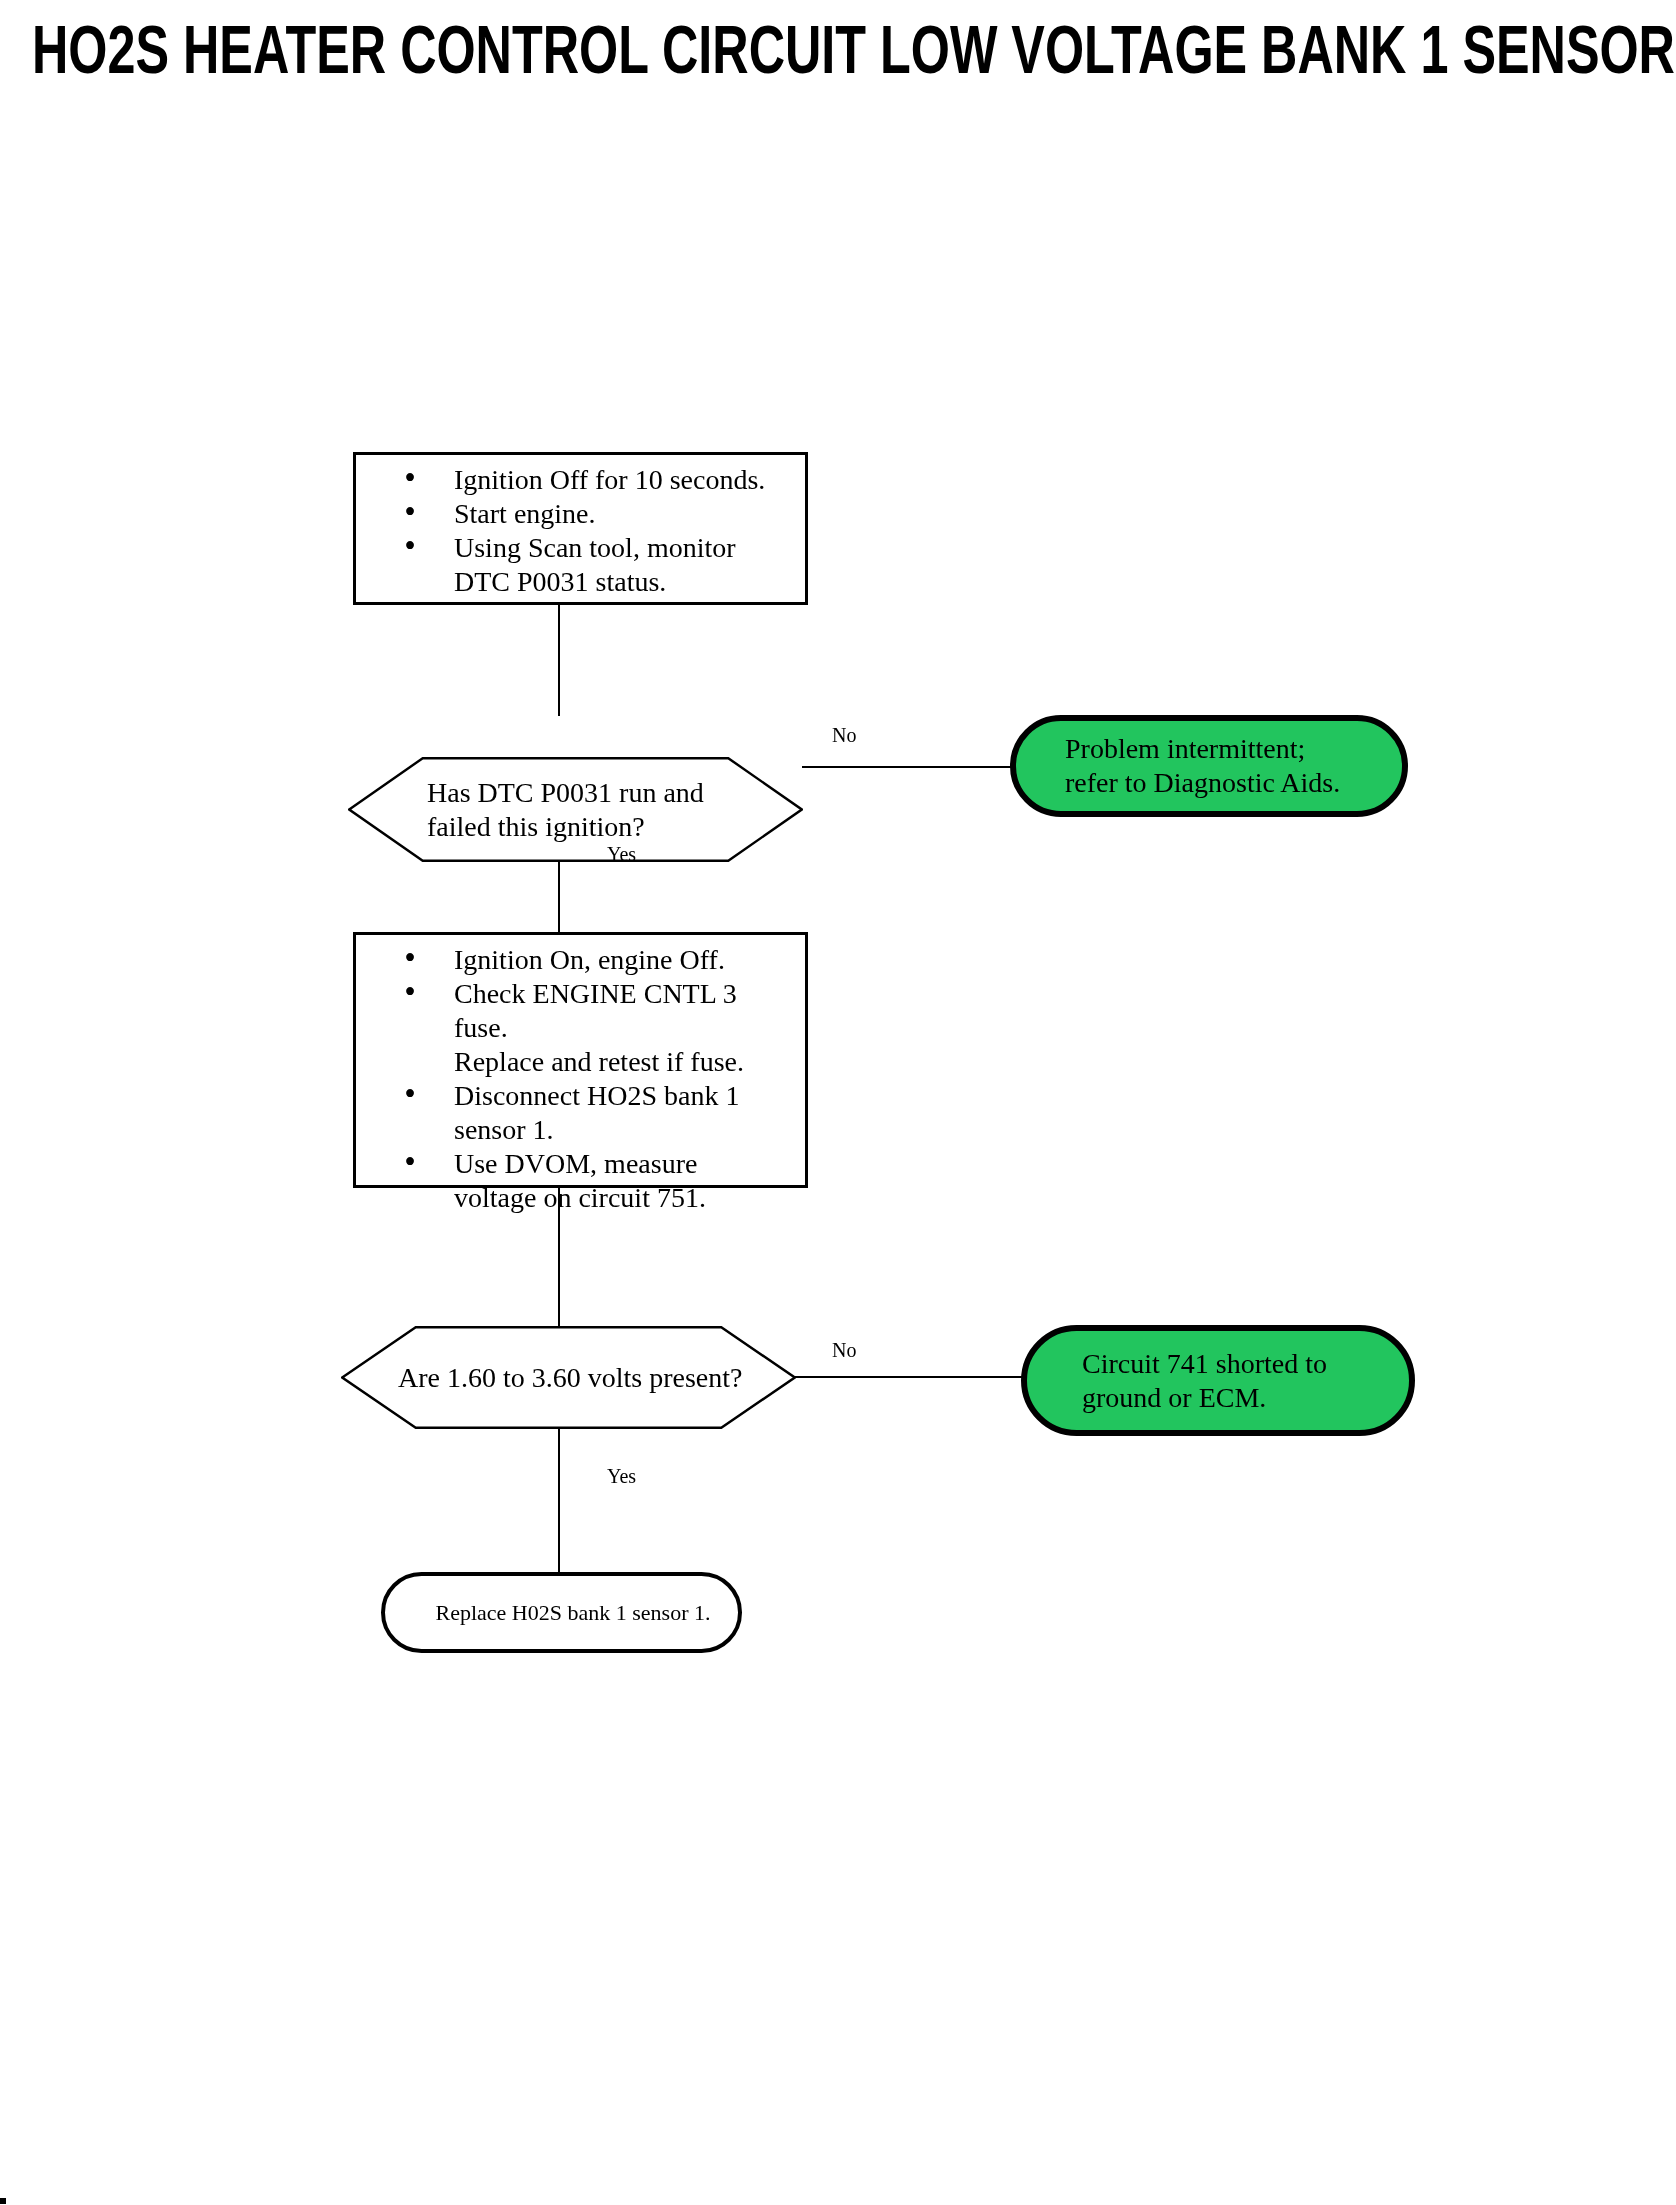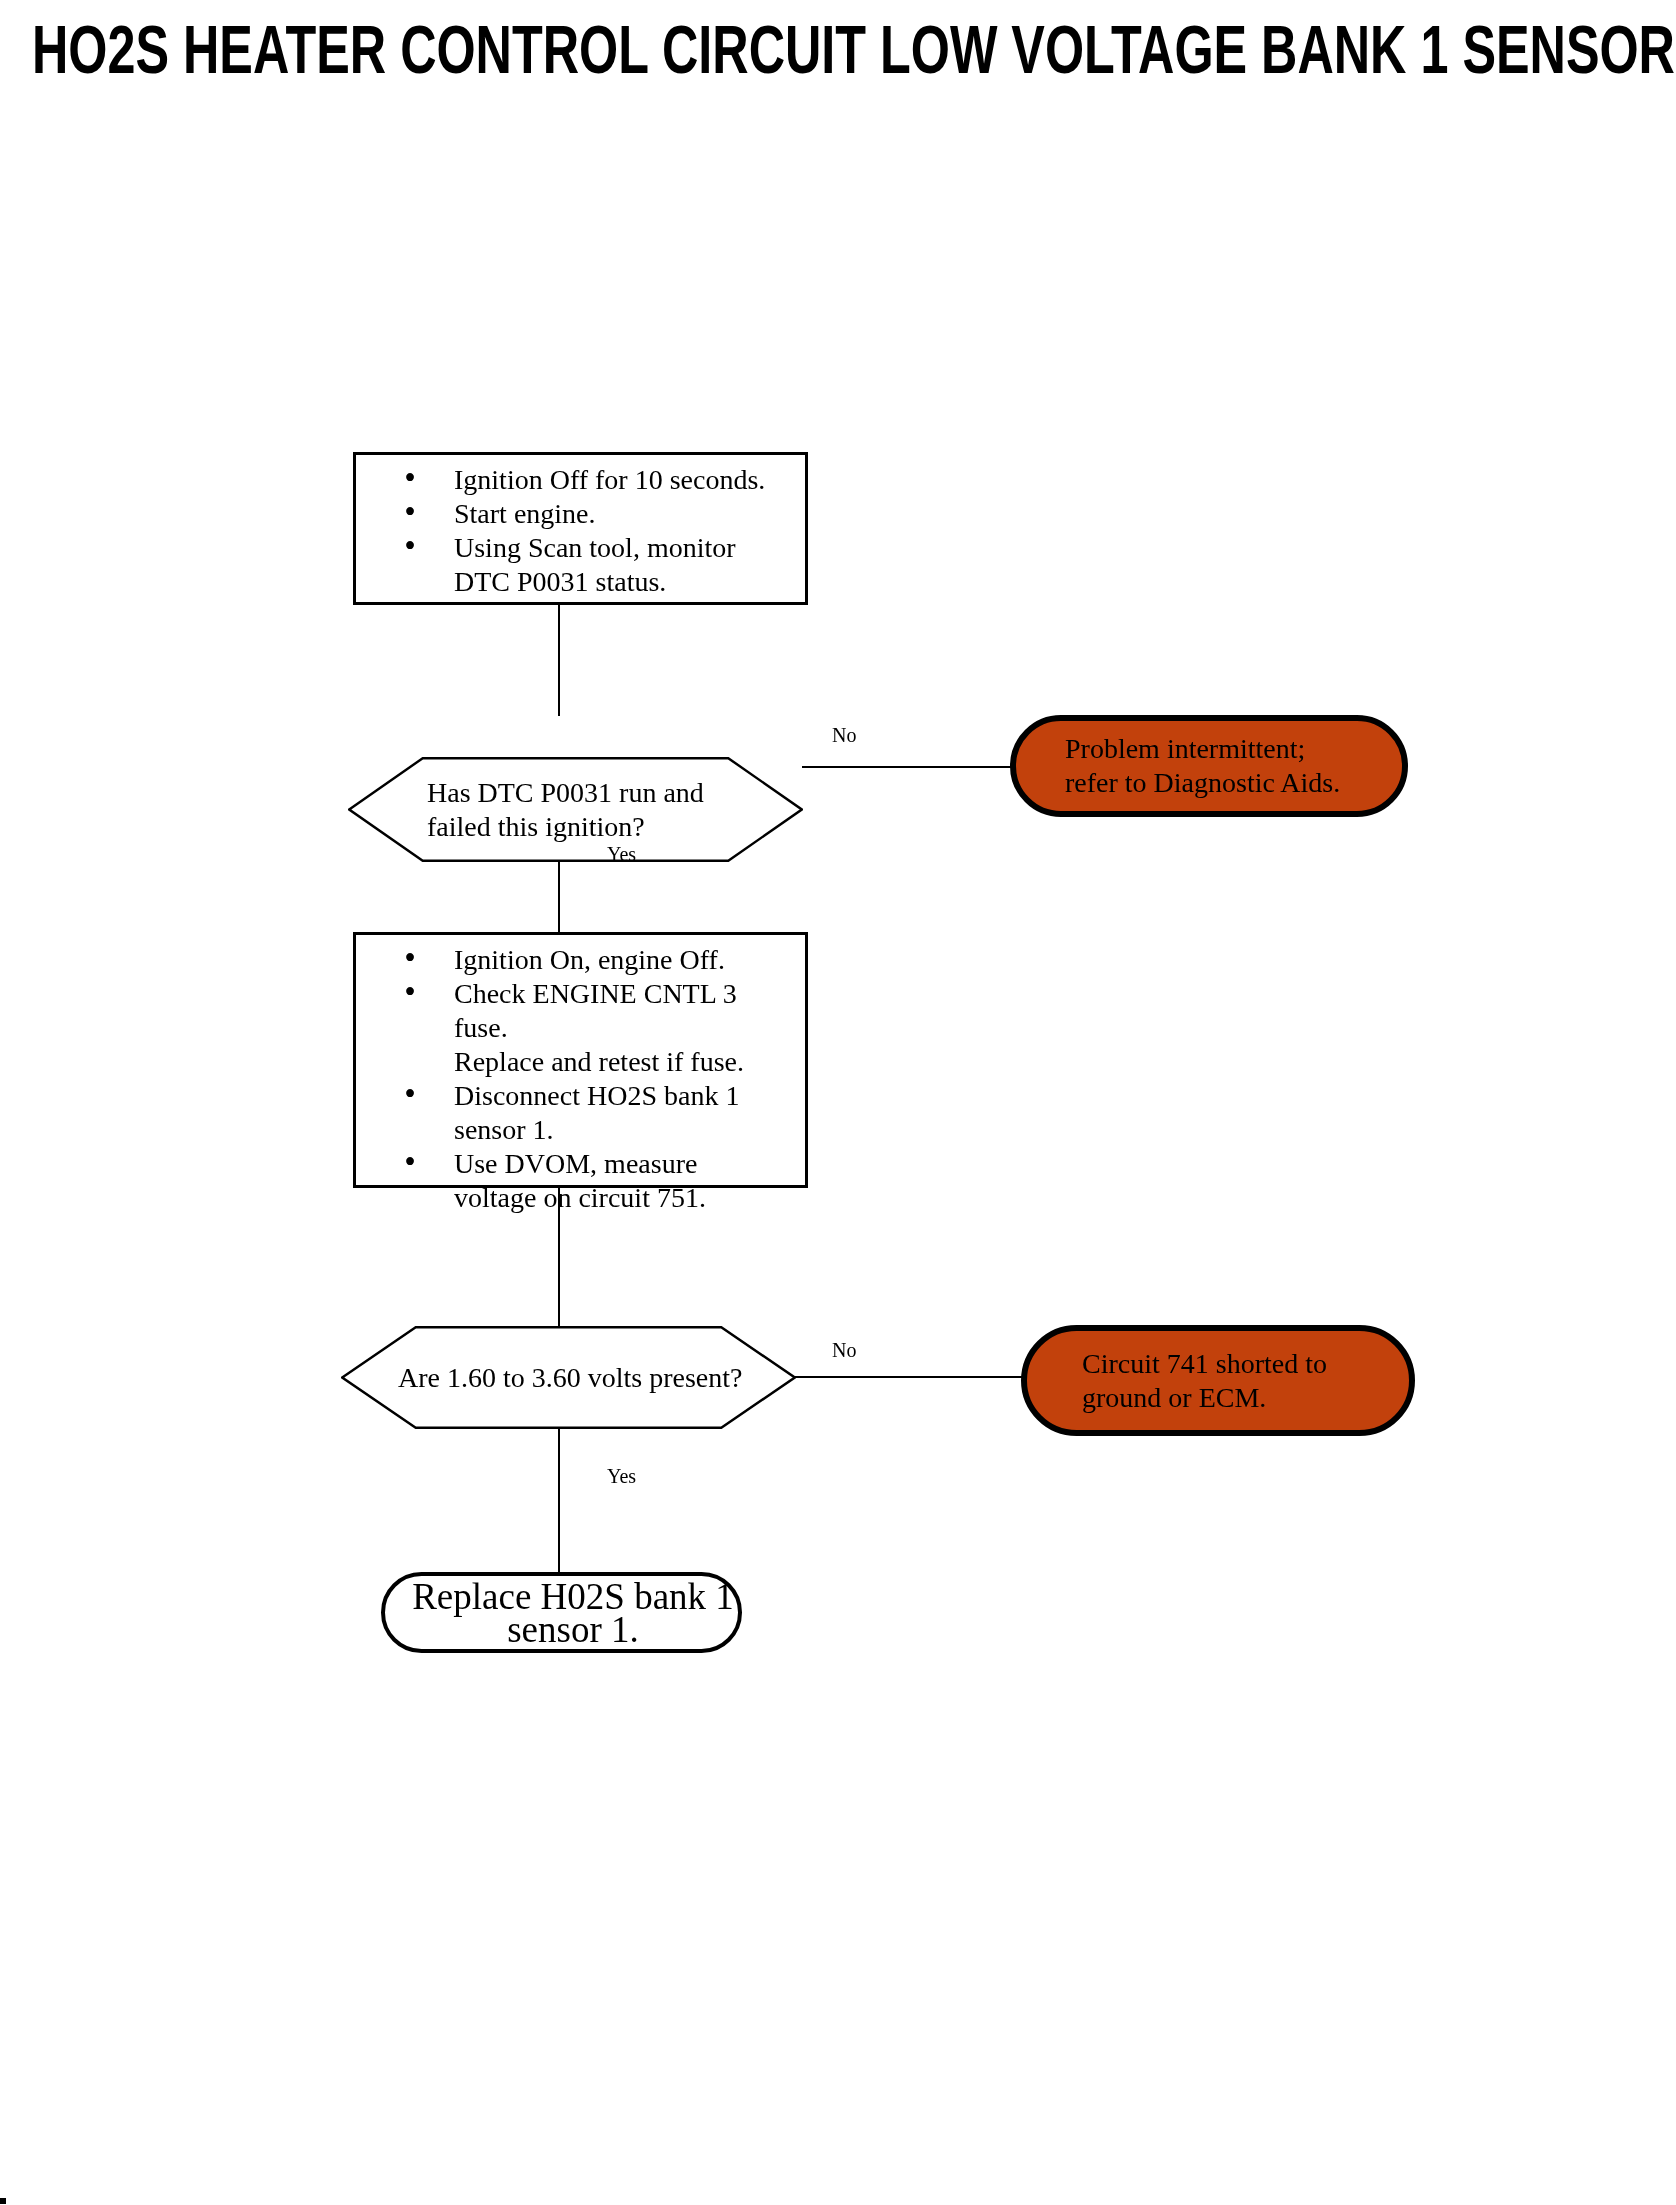--- a/index.html
+++ b/index.html
@@ -84,7 +84,7 @@
   }
   .oval {
     position: absolute;
-    background: #c2410c;
+    background: #22c55e;
     border: 6px solid #000;
     box-sizing: border-box;
     display: flex;

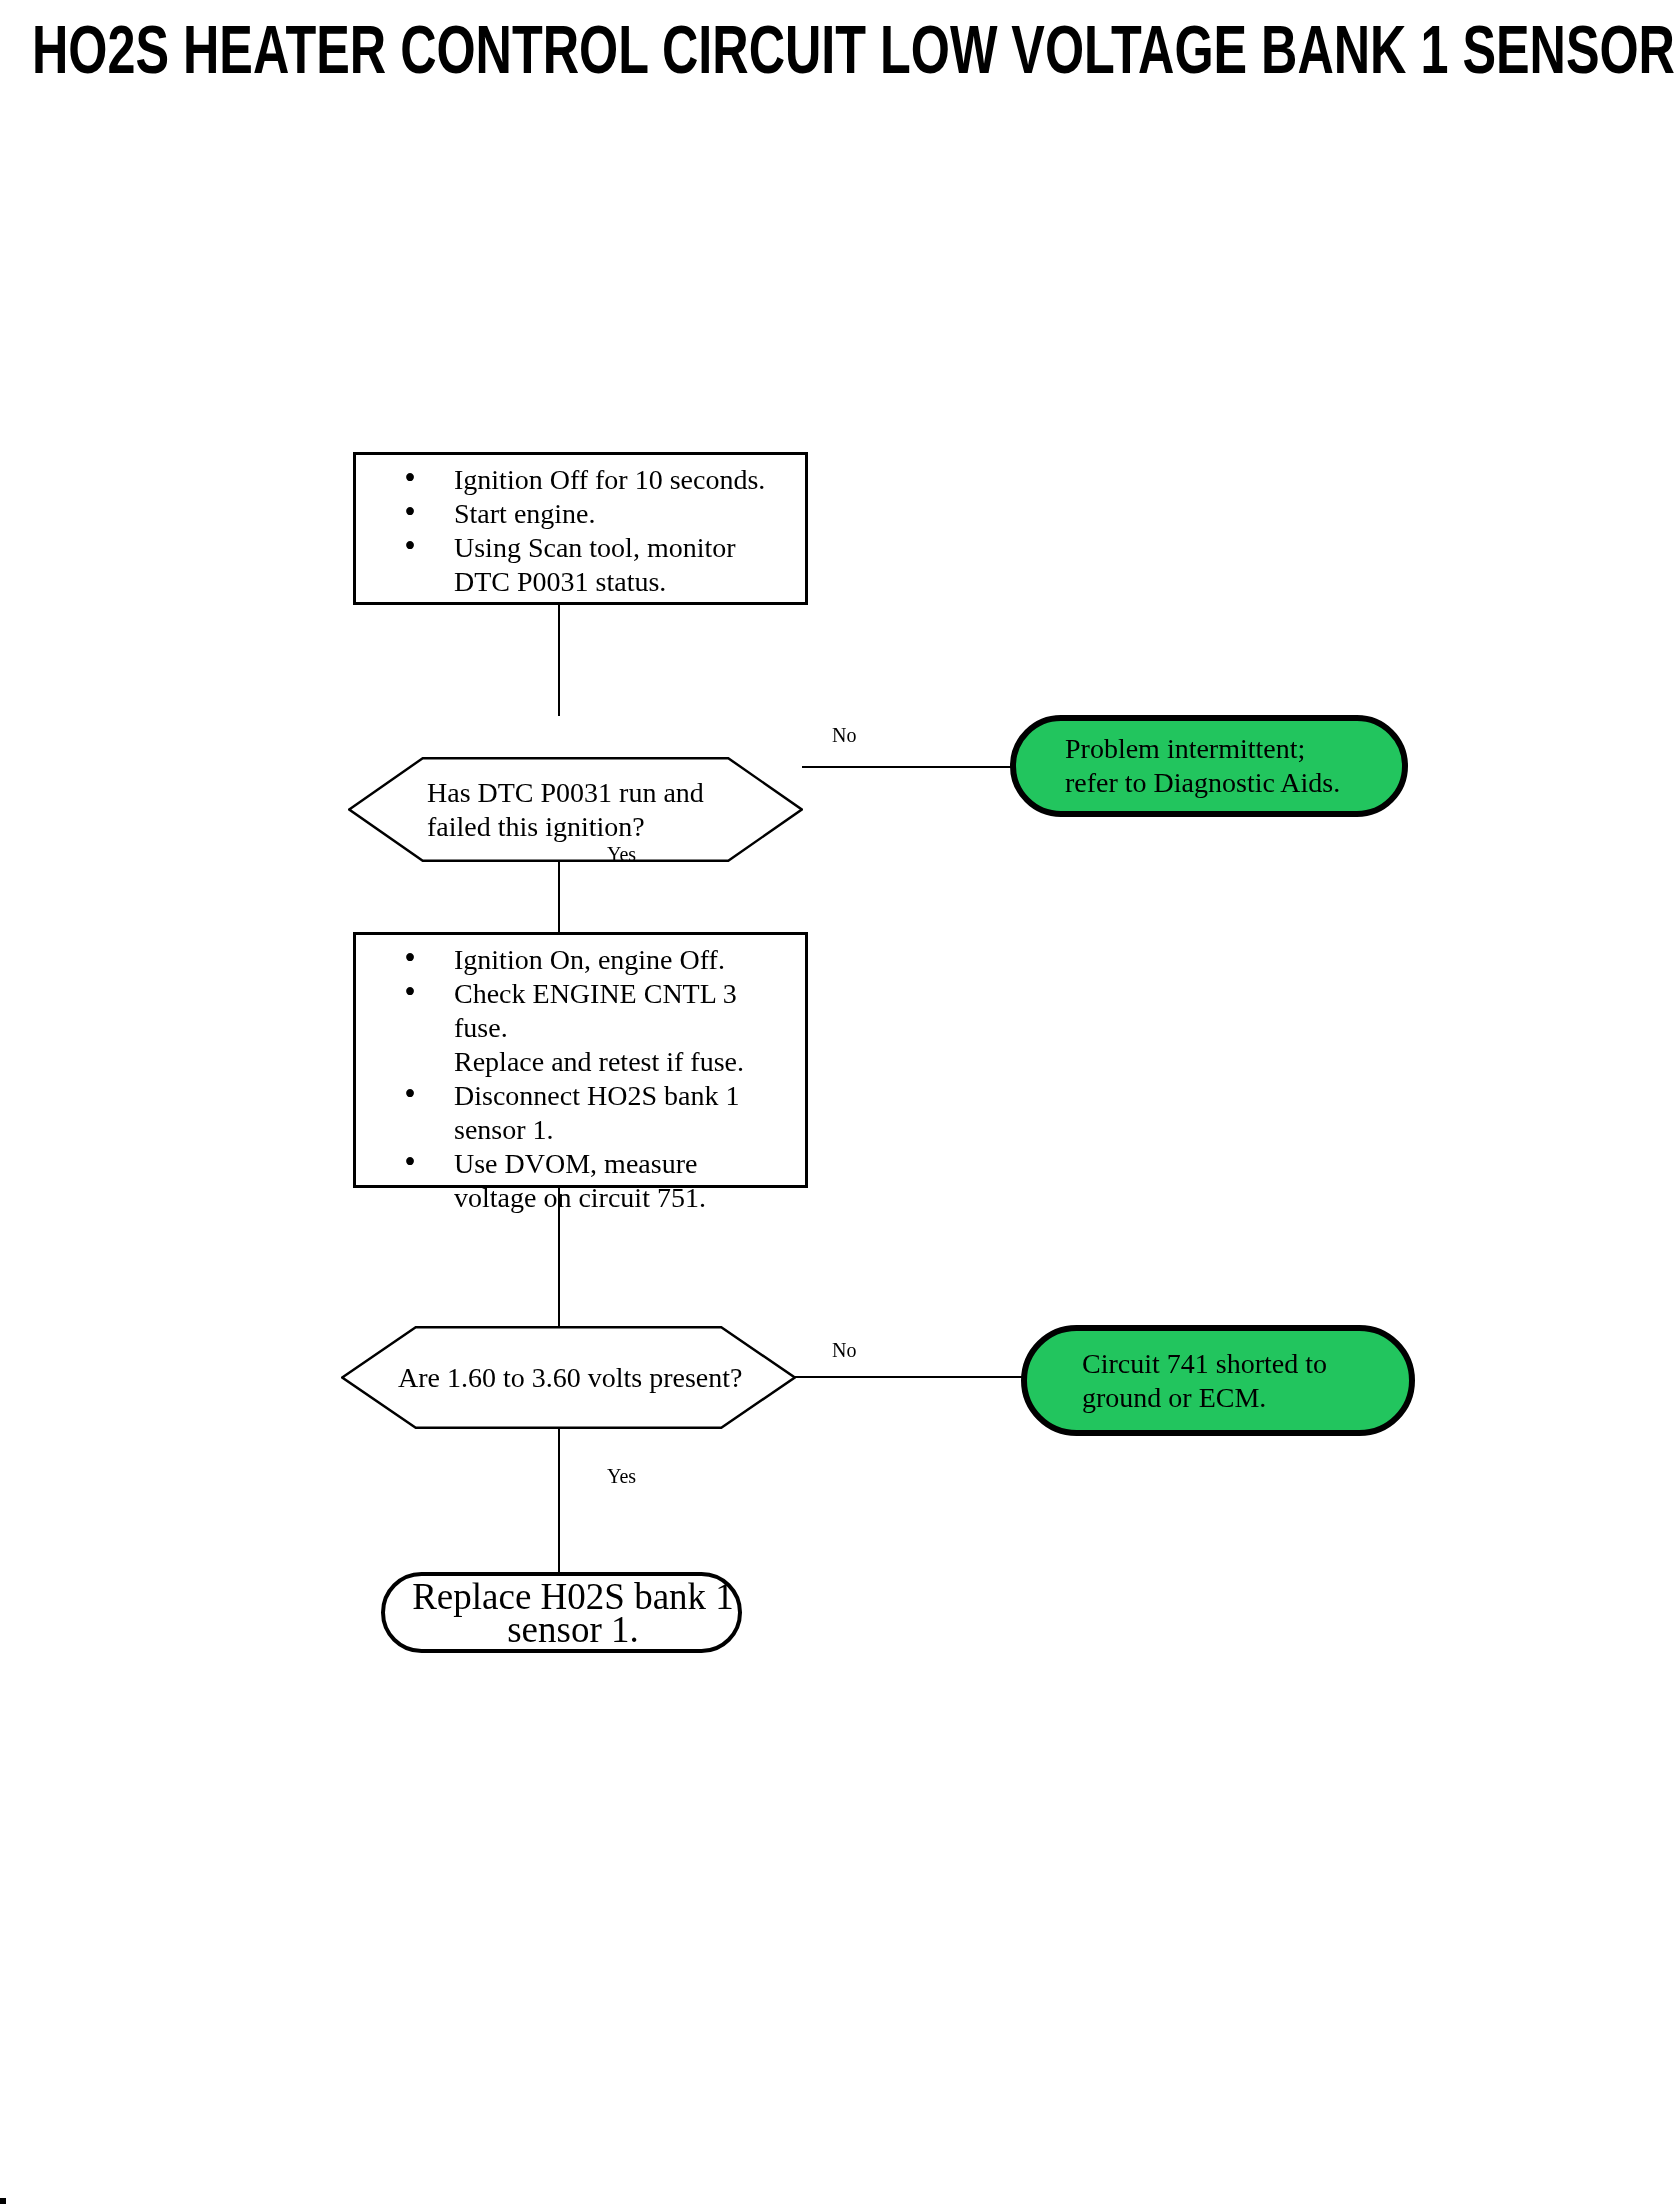--- a/index.html
+++ b/index.html
@@ -105,7 +105,7 @@
     justify-content: center;
   }
   .stadium-text {
-    font-size: 37px;
+    font-size: 22px;
     line-height: 33px;
     text-align: center;
     margin-left: 23px;

